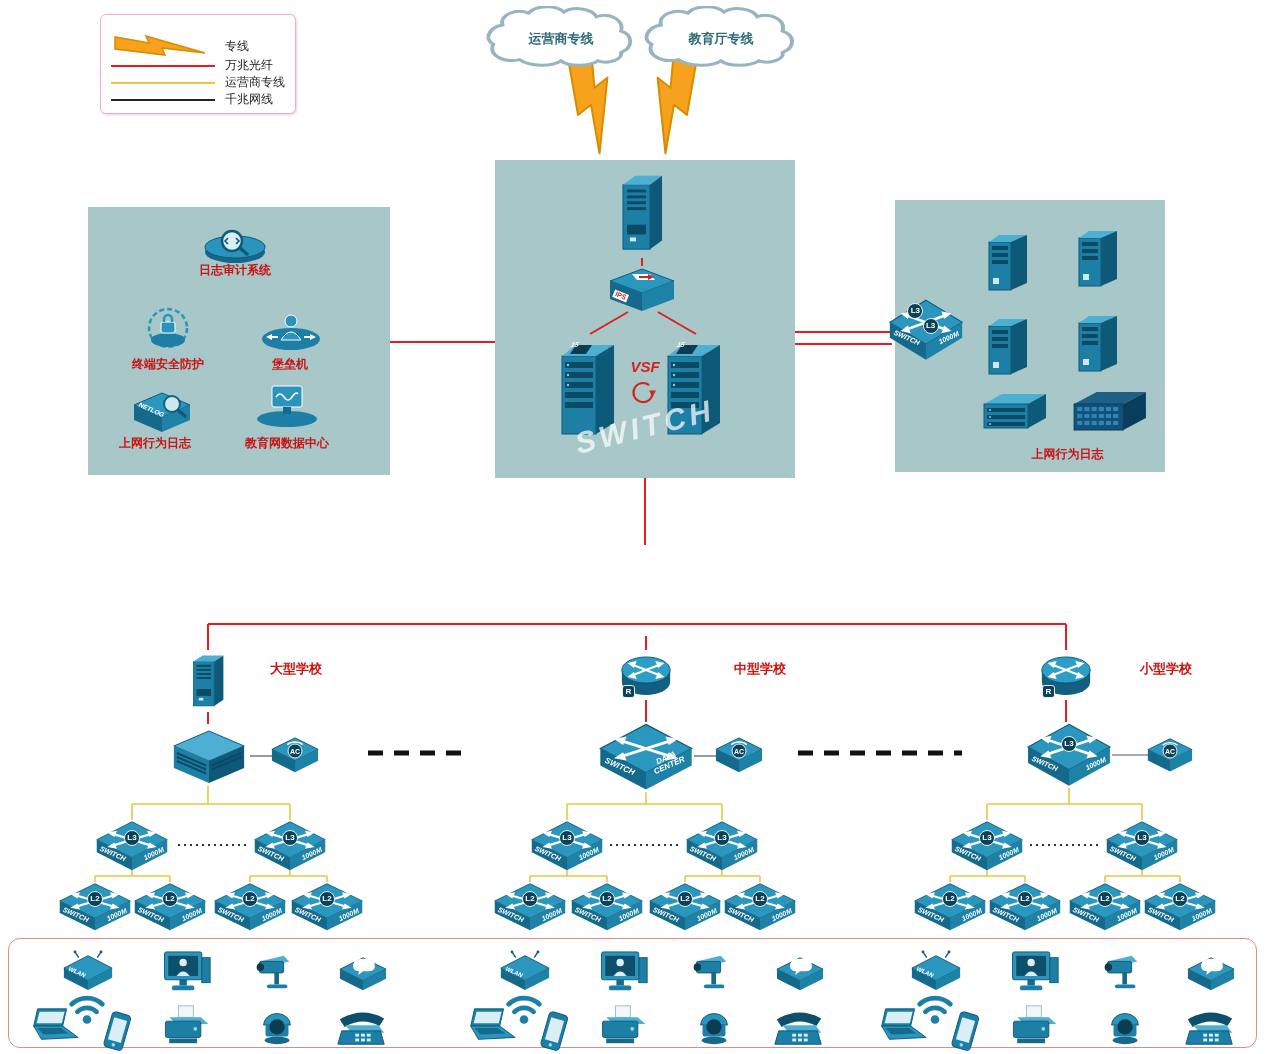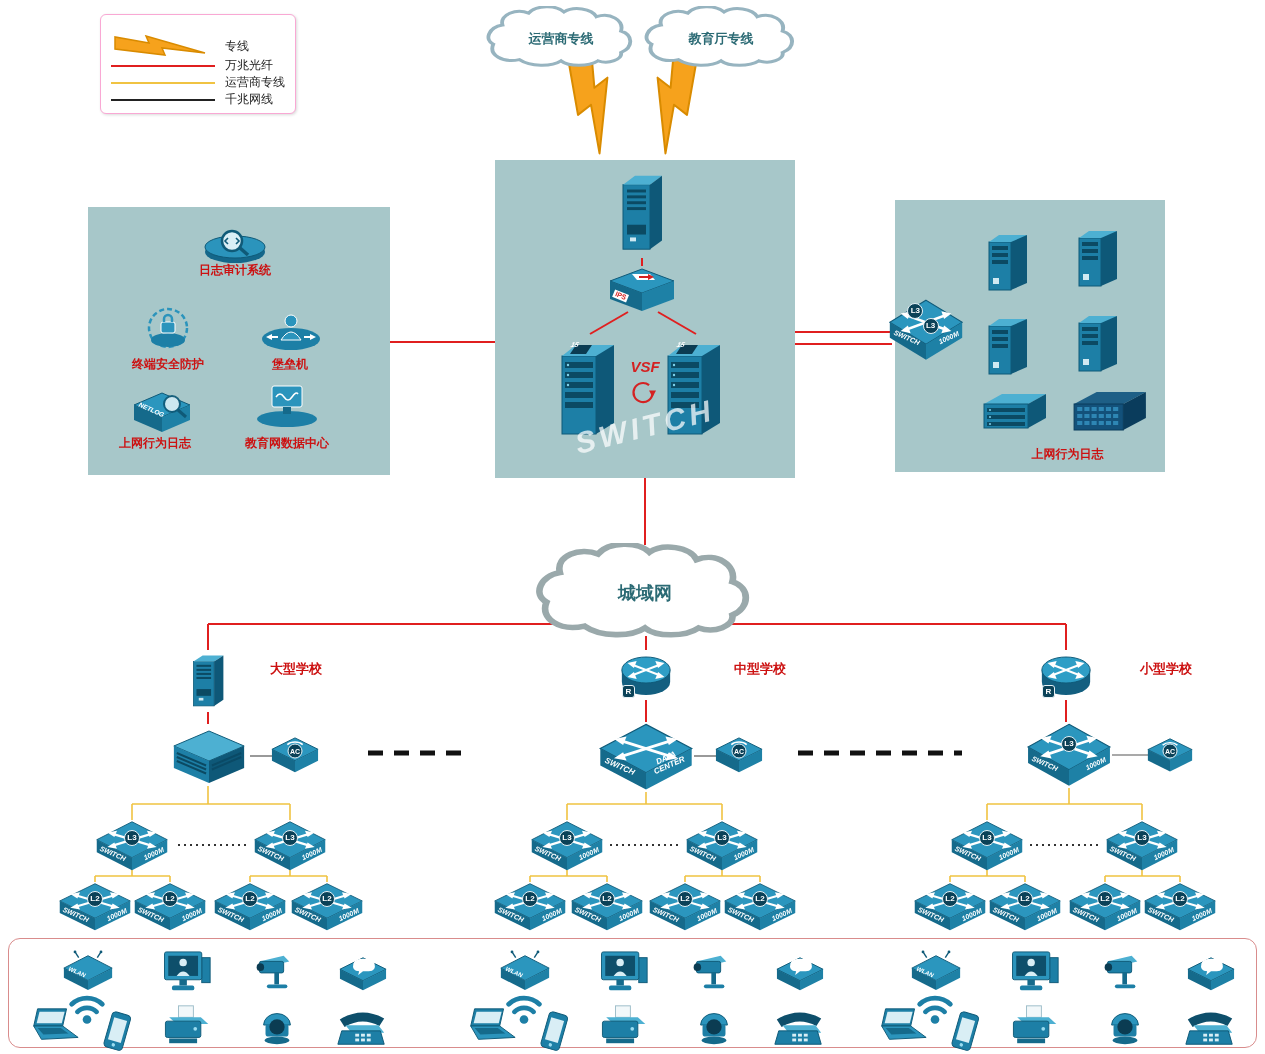--- a/index.html
+++ b/index.html
@@ -138,12 +138,6 @@
       </svg>
     <span style="top:24px;font-size:13px">教育厅专线</span>
   </div>
-  <div class="cloud" style="left:533px;top:543px;width:224px;height:96px">
-    <svg viewBox="0 0 200 104" preserveAspectRatio="none">
-        <path class="cp gray" d="M46 90 C24 96 6 82 12 64 C0 56 6 36 24 32 C20 14 42 4 58 12 C68 -2 94 -2 104 10 C116 0 140 4 146 18 C164 10 182 24 178 42 C194 48 194 70 178 78 C180 90 162 98 148 92 C136 102 110 102 100 92 C88 102 60 102 46 90 Z"></path>
-      </svg>
-    <span style="top:38px;font-size:18px">城域网</span>
-  </div>
 
   <div class="dev" style="left:616px;top:168px;width:52px;height:90px">
       <span class="ic">

